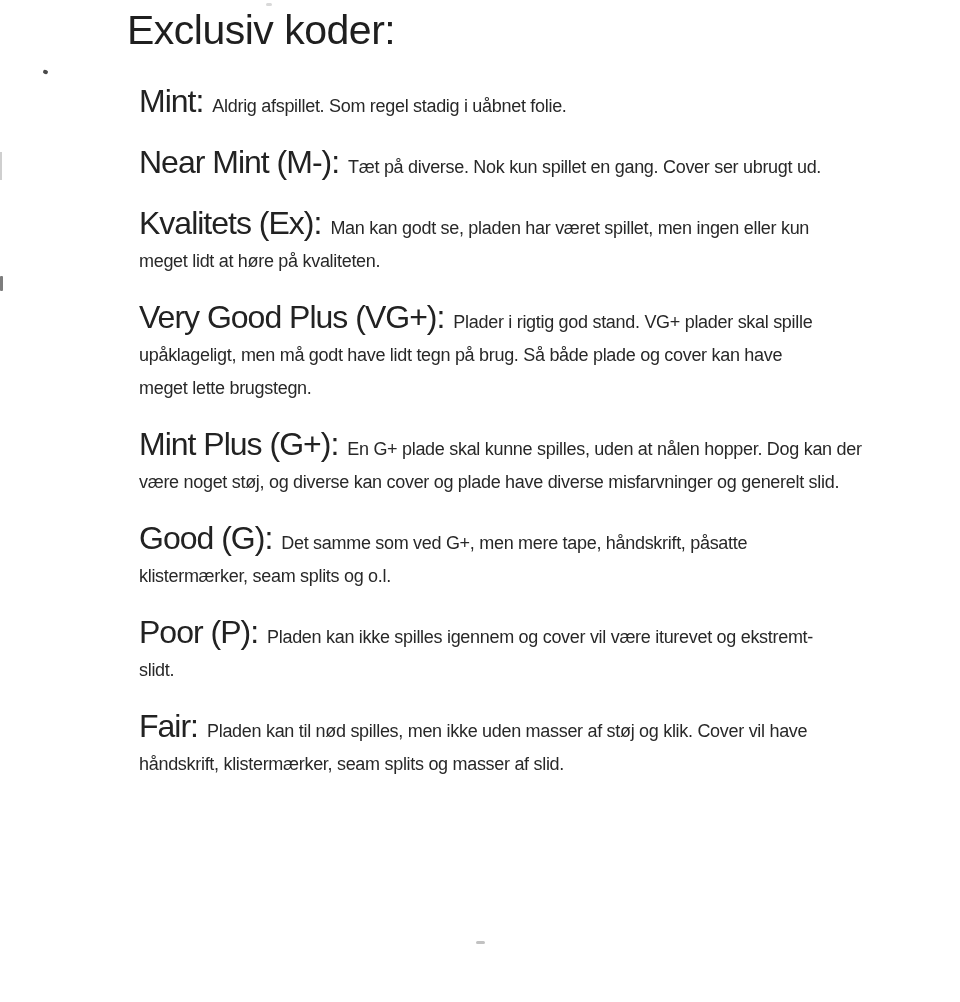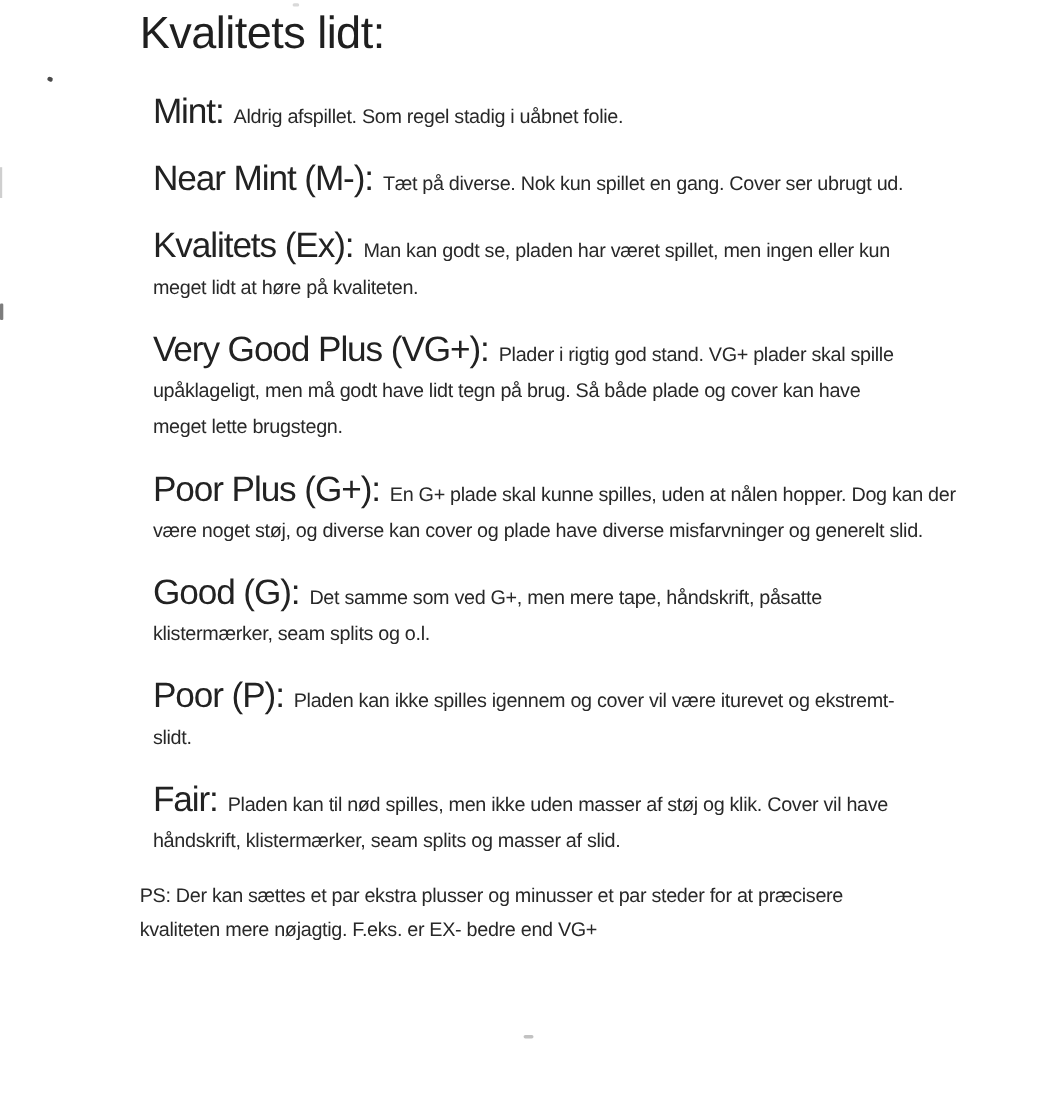--- a/index.html
+++ b/index.html
@@ -106,7 +106,7 @@
 
   <div class="content">
 
-    <h1 class="title">Kvalitets lidt:</h1>
+    <h1 class="title">Exclusiv koder:</h1>
 
     <p class="entry"><span class="lbl">Mint:</span><span class="desc">Aldrig afspillet. Som regel stadig i uåbnet folie.</span></p>
 

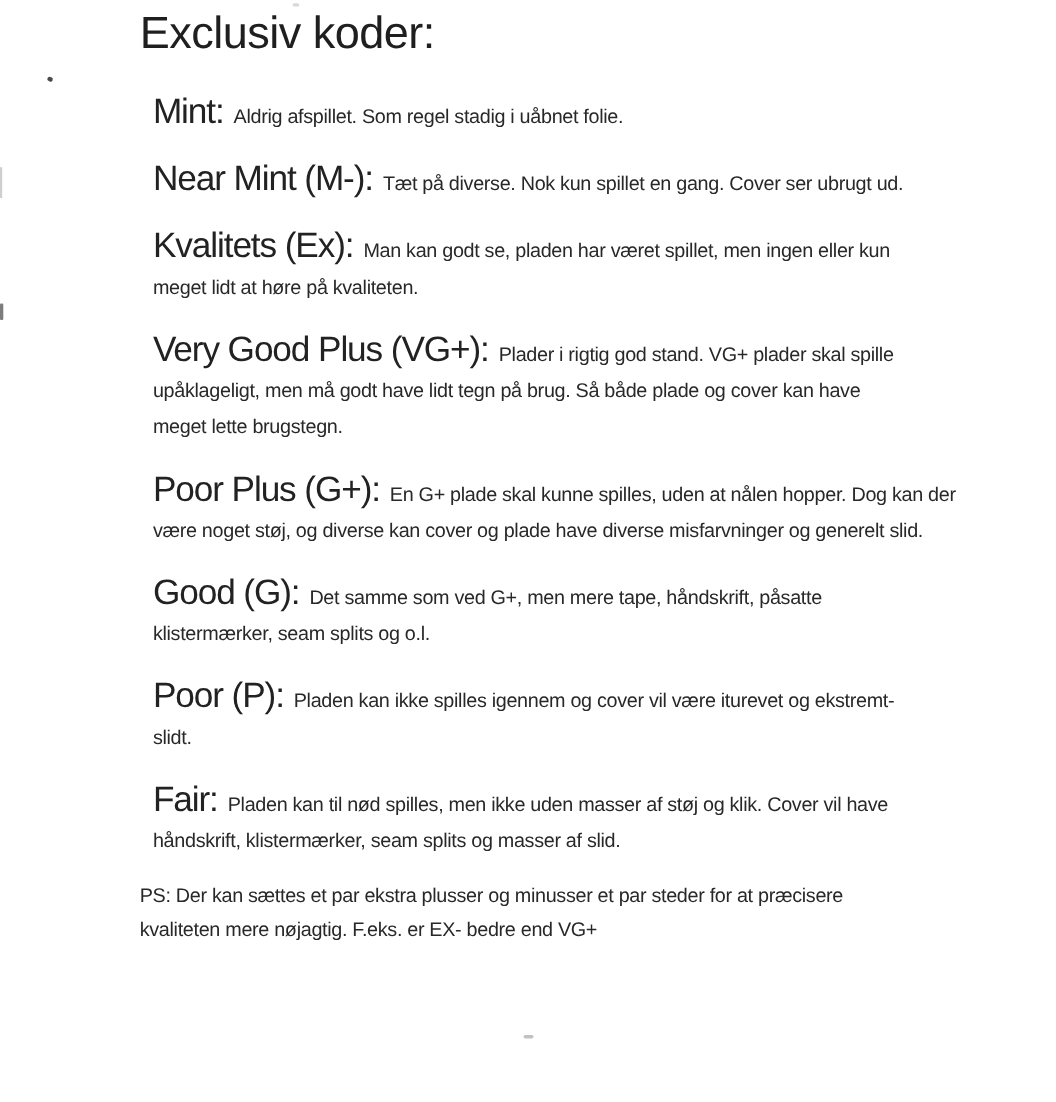--- a/index.html
+++ b/index.html
@@ -120,7 +120,7 @@
 meget lette brugstegn.</span></p>
 
 
-    <p class="entry"><span class="lbl">Poor Plus (G+):</span><span class="desc">En G+ plade skal kunne spilles, uden at nålen hopper. Dog kan der
+    <p class="entry"><span class="lbl">Mint Plus (G+):</span><span class="desc">En G+ plade skal kunne spilles, uden at nålen hopper. Dog kan der
 være noget støj, og diverse kan cover og plade have diverse misfarvninger og generelt slid.</span></p>
 
     <p class="entry"><span class="lbl">Good (G):</span><span class="desc">Det samme som ved G+, men mere tape, håndskrift, påsatte

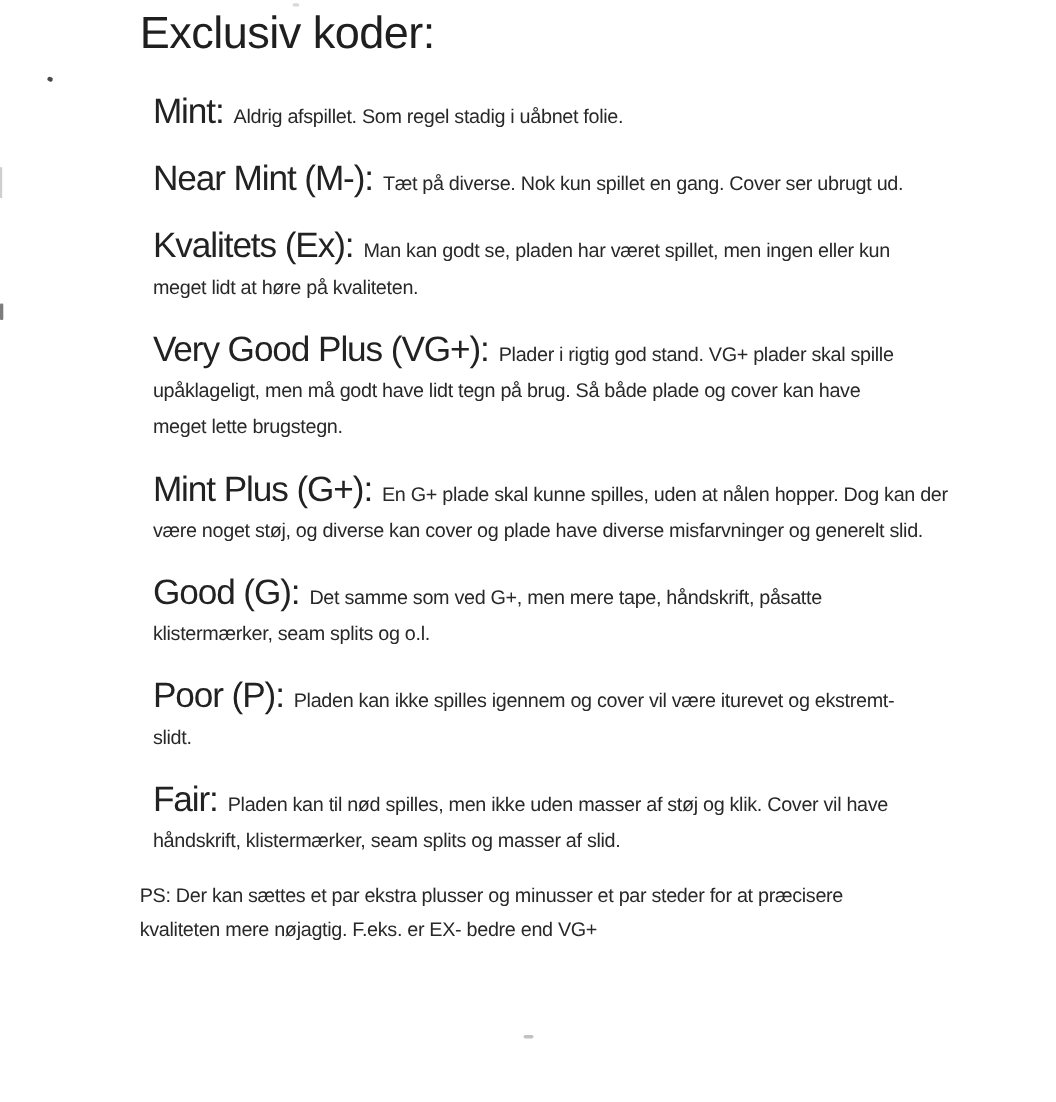--- a/index.html
+++ b/index.html
@@ -132,8 +132,6 @@
     <p class="entry"><span class="lbl">Fair:</span><span class="desc">Pladen kan til nød spilles, men ikke uden masser af støj og klik. Cover vil have
 håndskrift, klistermærker, seam splits og masser af slid.</span></p>
 
-    <p class="ps">PS: Der kan sættes et par ekstra plusser og minusser et par steder for at præcisere
-kvaliteten mere nøjagtig. F.eks. er EX- bedre end VG+</p>
 
   </div>
 </div>

